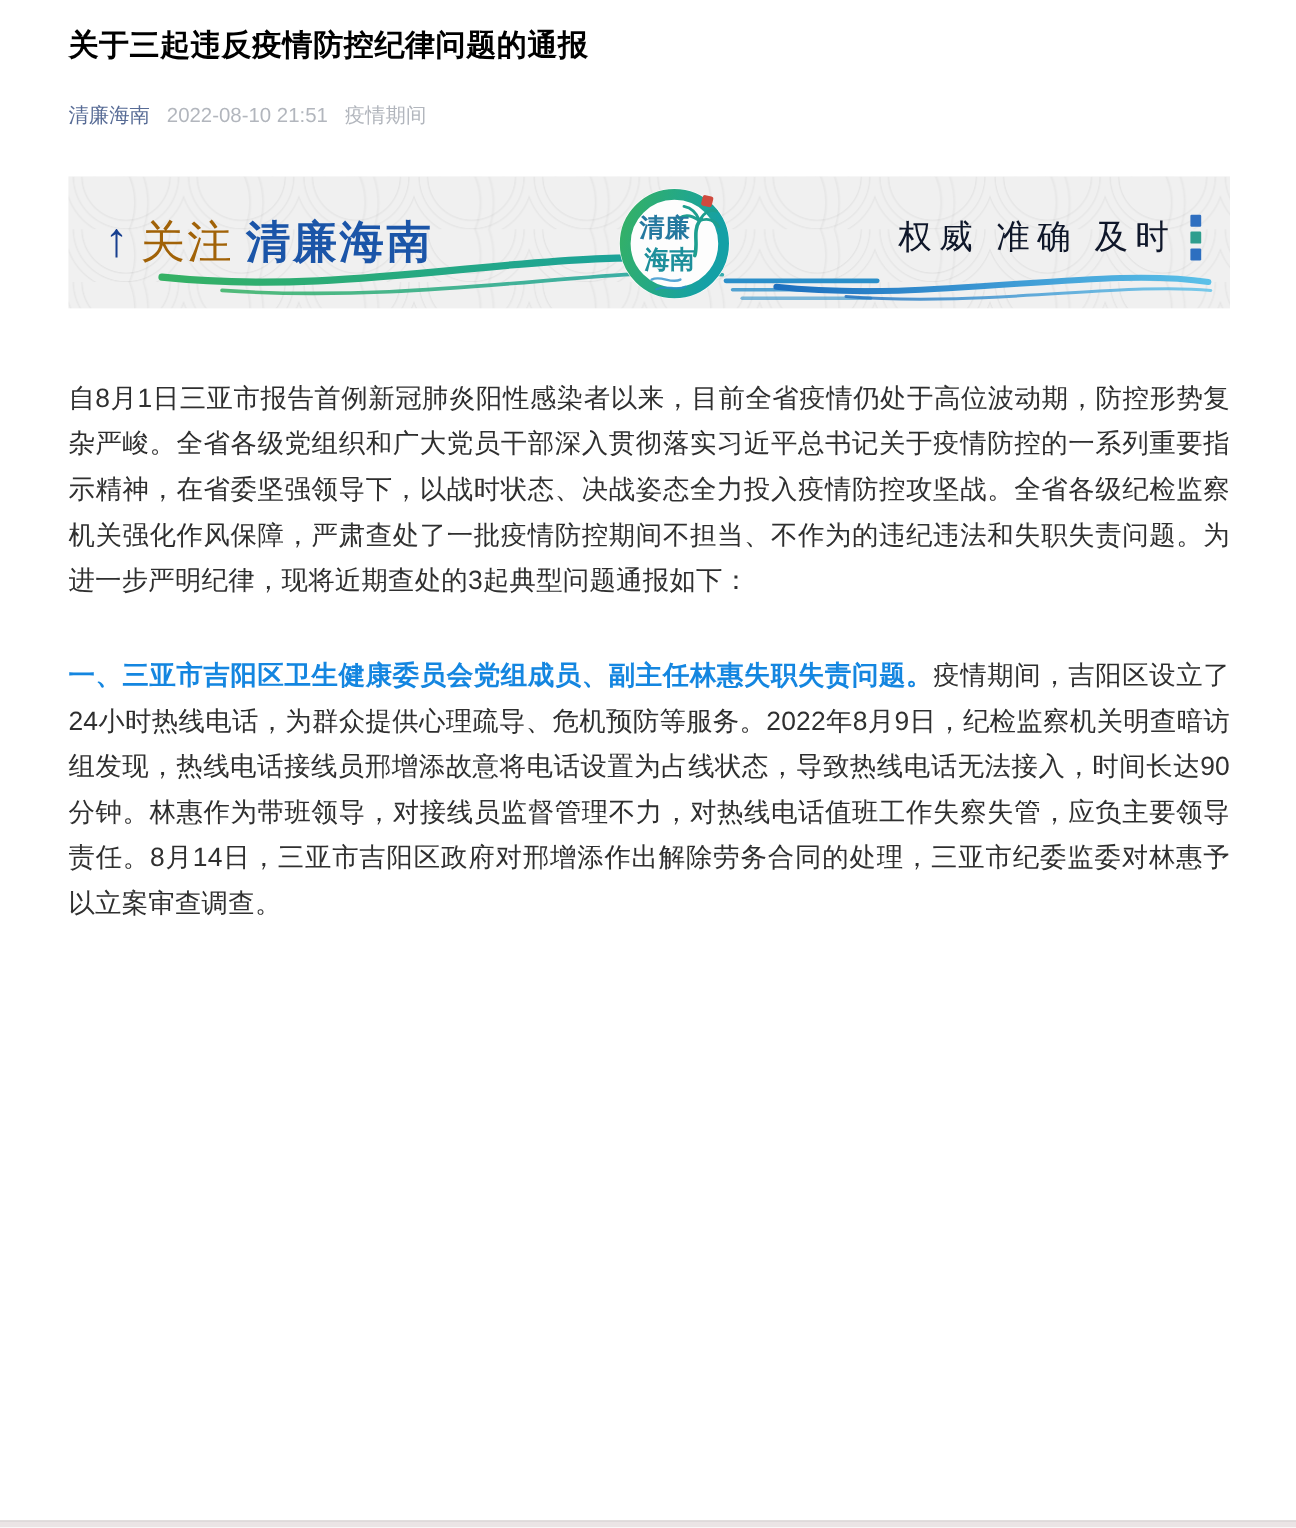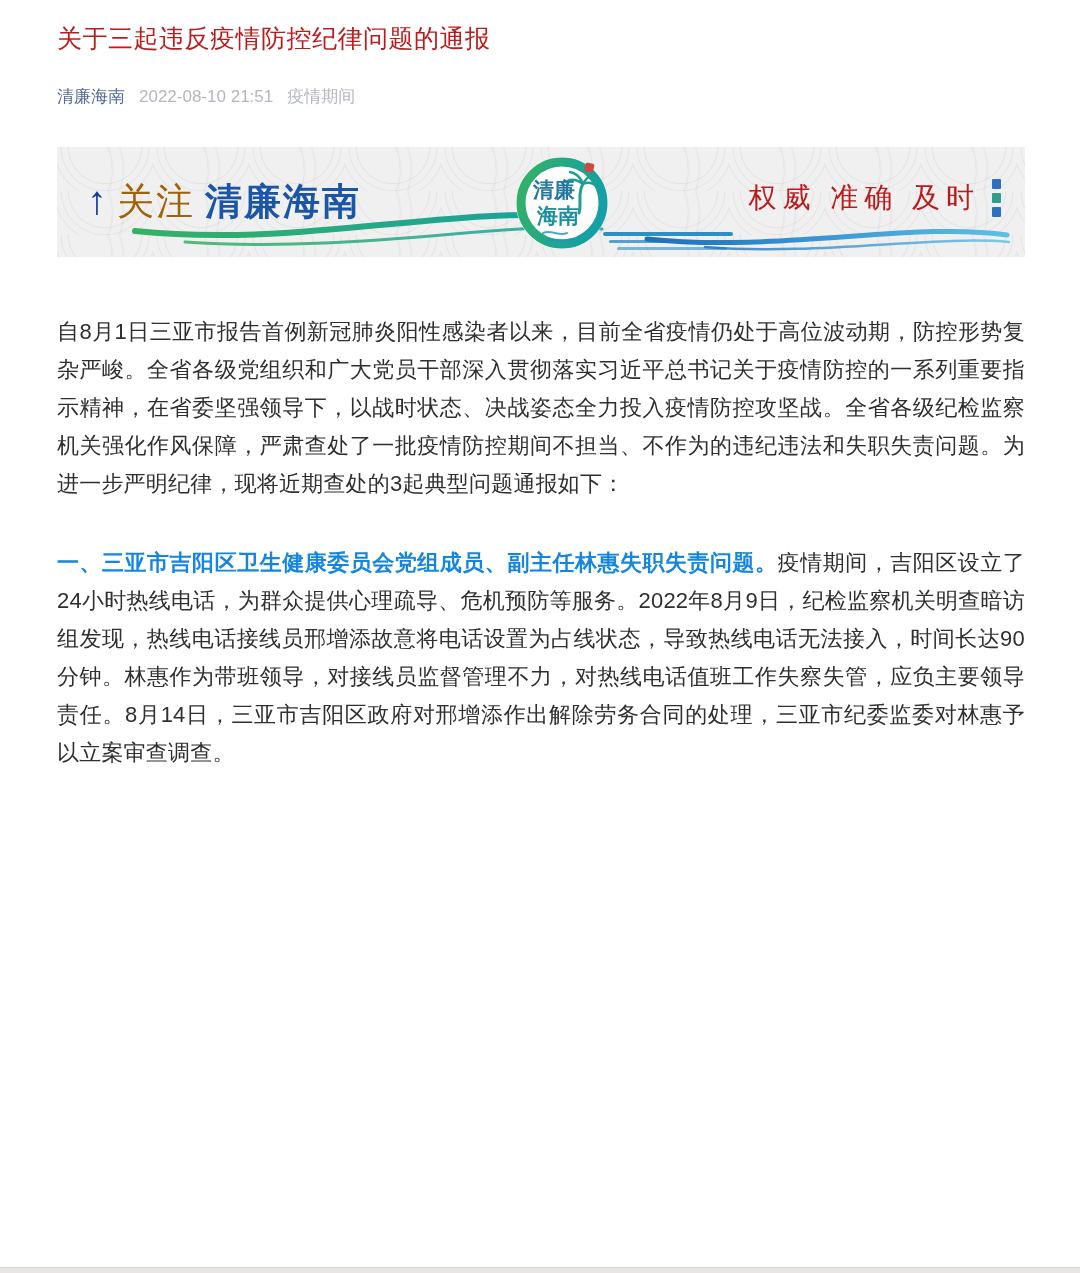--- a/index.html
+++ b/index.html
@@ -21,9 +21,9 @@
   .article-title{
     margin:0;
     font-size:25px;
-    font-weight:400;
+    font-weight:700;
     line-height:36px;
-    color:#b91c1c;
+    color:#000000;
     letter-spacing:0.5px;
   }
   .byline{

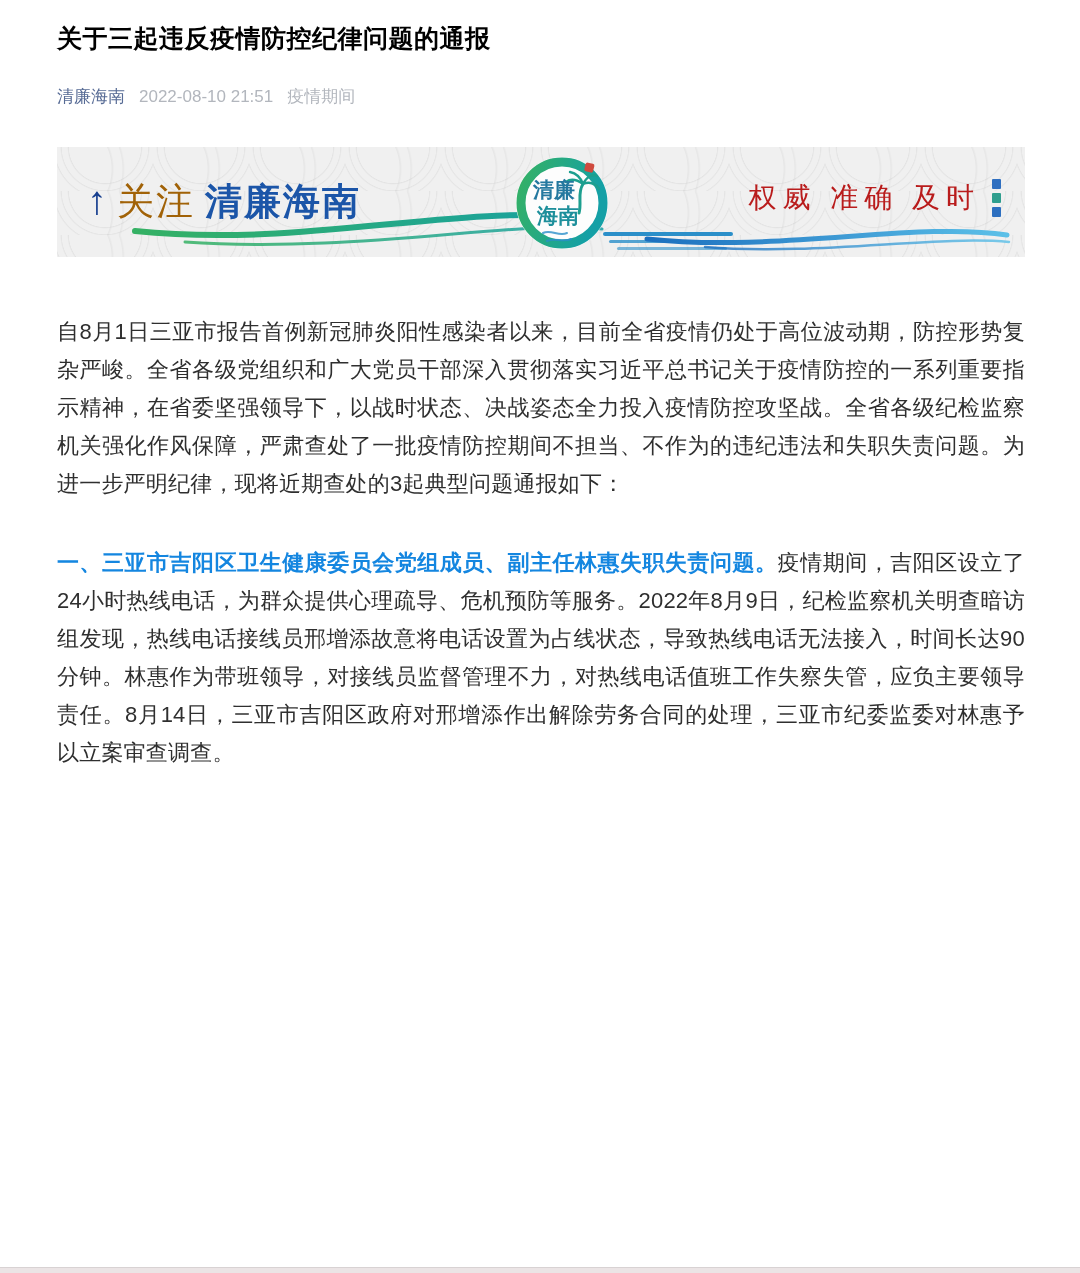--- a/index.html
+++ b/index.html
@@ -74,7 +74,7 @@
     display:flex;align-items:center;gap:12px;
   }
   .banner-slogan .slogan-text{
-    font-size:28px;color:#b91c1c;font-weight:500;letter-spacing:6px;
+    font-size:28px;color:#0f172a;font-weight:500;letter-spacing:6px;
     transform:translateY(-4px);
   }
   .dash-bar{display:flex;flex-direction:column;gap:4px;transform:translateY(-4px);}

